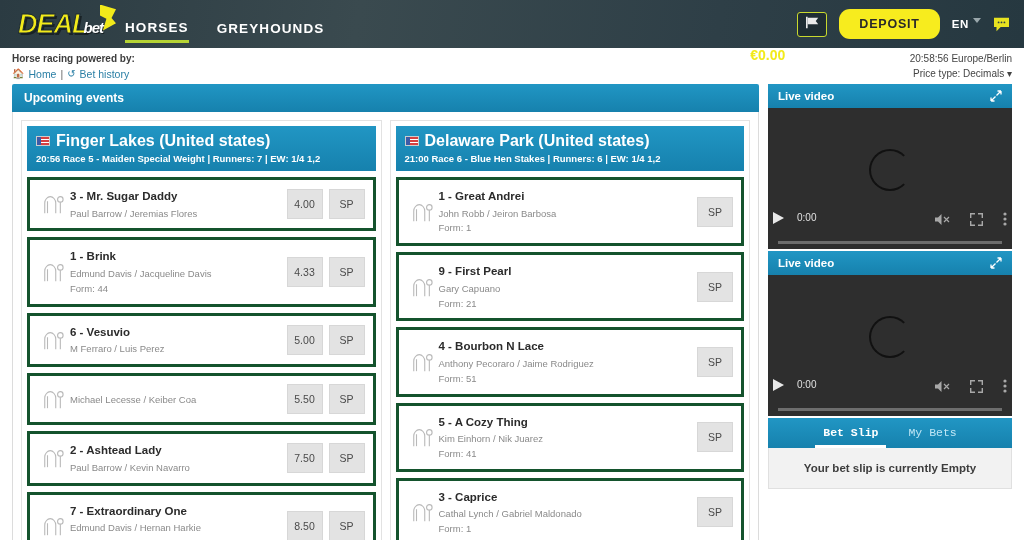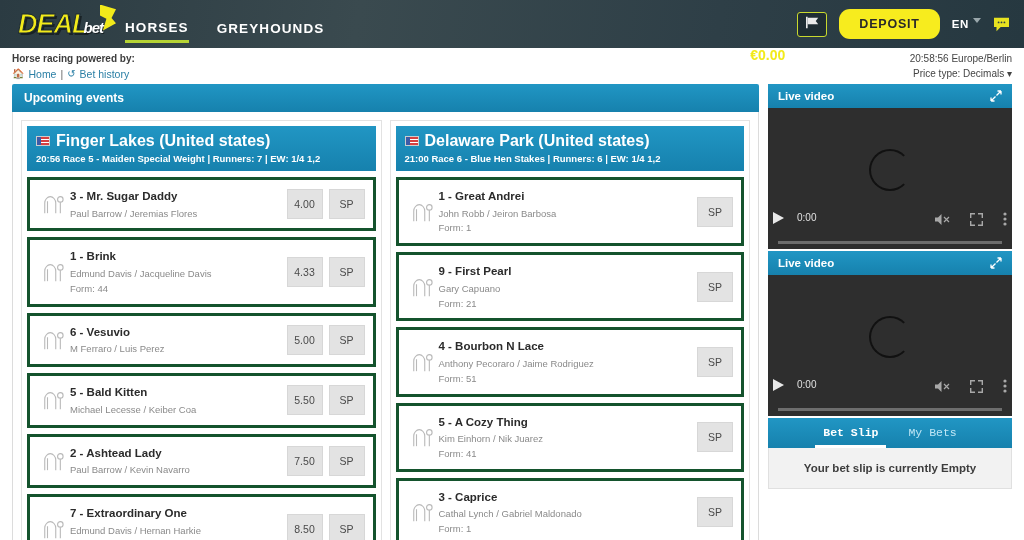--- a/index.html
+++ b/index.html
@@ -407,7 +407,6 @@
               </svg>
           </div>
           <div class="runner-info">
-            <div class="r-name">5 - Bald Kitten</div>
             <div class="r-people">Michael Lecesse / Keiber Coa</div>
           </div>
           <div class="odds-group">

